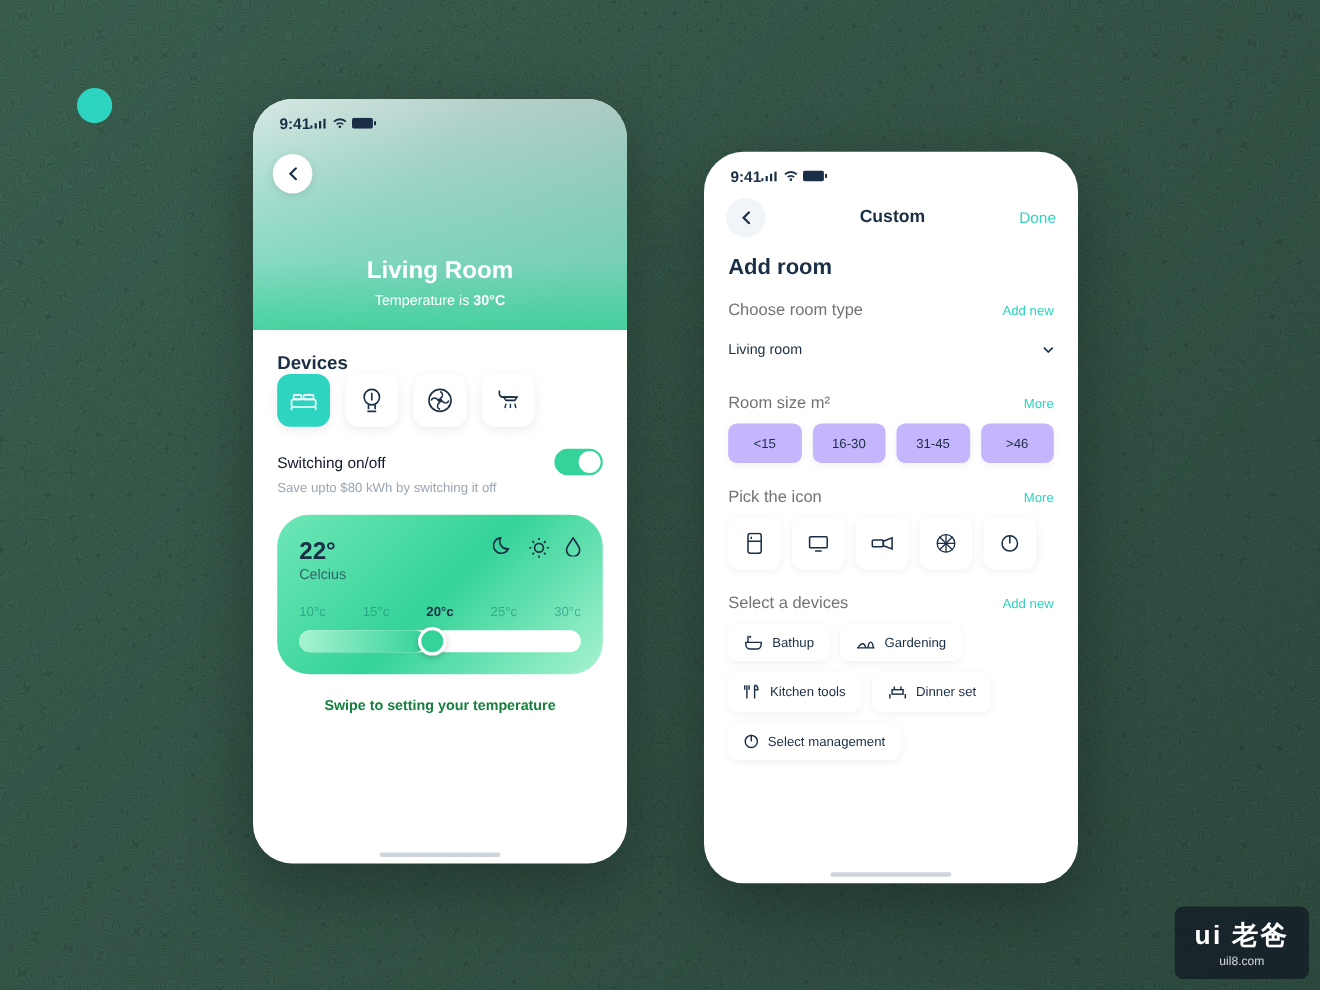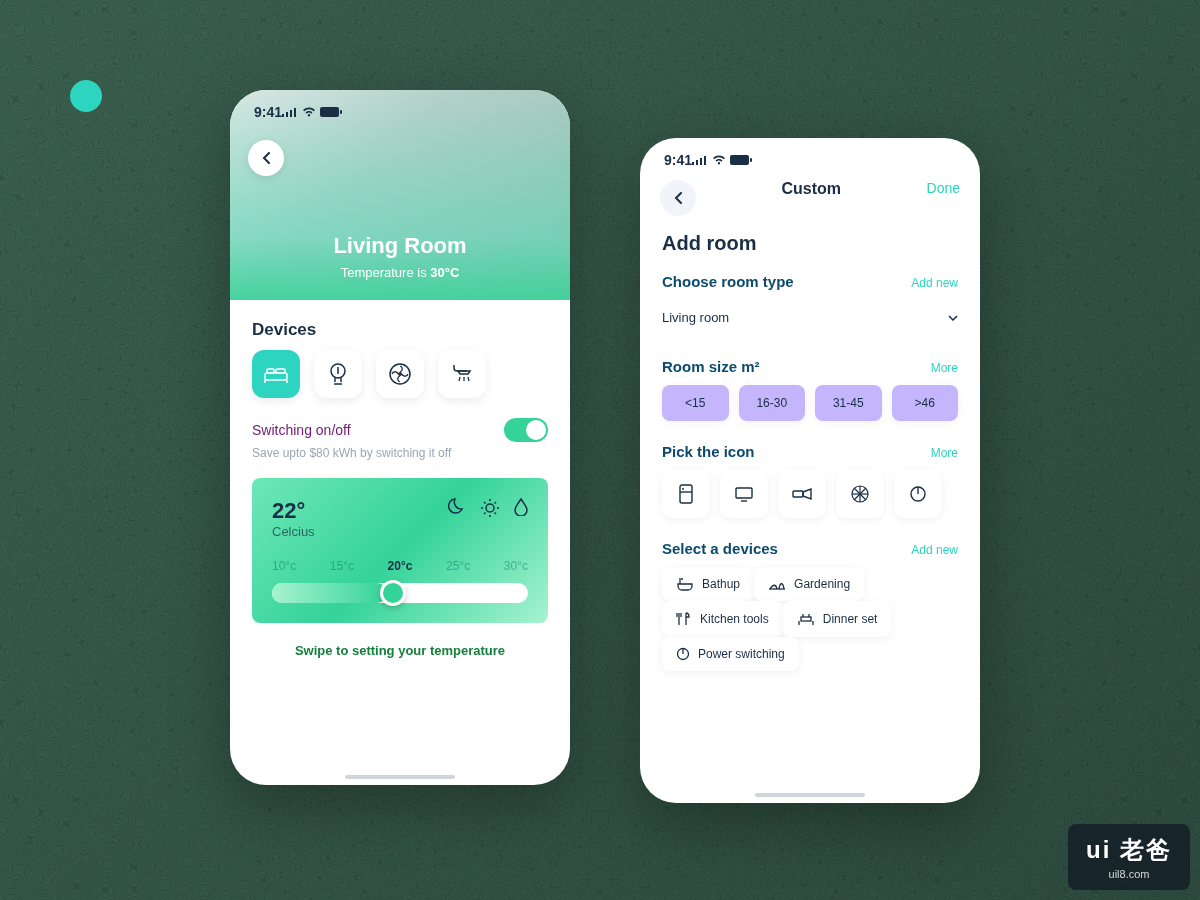--- a/index.html
+++ b/index.html
@@ -40,7 +40,7 @@
 .slider-thumb{position:absolute;left:42%;top:-3px;width:26px;height:26px;border-radius:50%;background:#34d399;border:3px solid #fff;box-shadow:0 2px 6px rgba(0,0,0,0.2)}
 .swipe-hint{text-align:center;font-size:13px;color:#15803d;font-weight:700;margin-top:20px}
 .home-ind{position:absolute;bottom:6px;left:50%;transform:translateX(-50%);width:110px;height:4px;background:#d0d5dd;border-radius:2px}
-.p2-header{display:flex;align-items:flex-start;justify-content:space-between;padding:8px 20px 16px}
+.p2-header{display:flex;align-items:center;justify-content:space-between;padding:8px 20px 16px}
 .p2-back{width:36px;height:36px;border-radius:50%;background:#f1f5f9;display:flex;align-items:center;justify-content:center}
 .p2-title{font-size:16px;font-weight:700;color:#1a2e45}
 .p2-done{font-size:14px;color:#2dd4bf;font-weight:500}

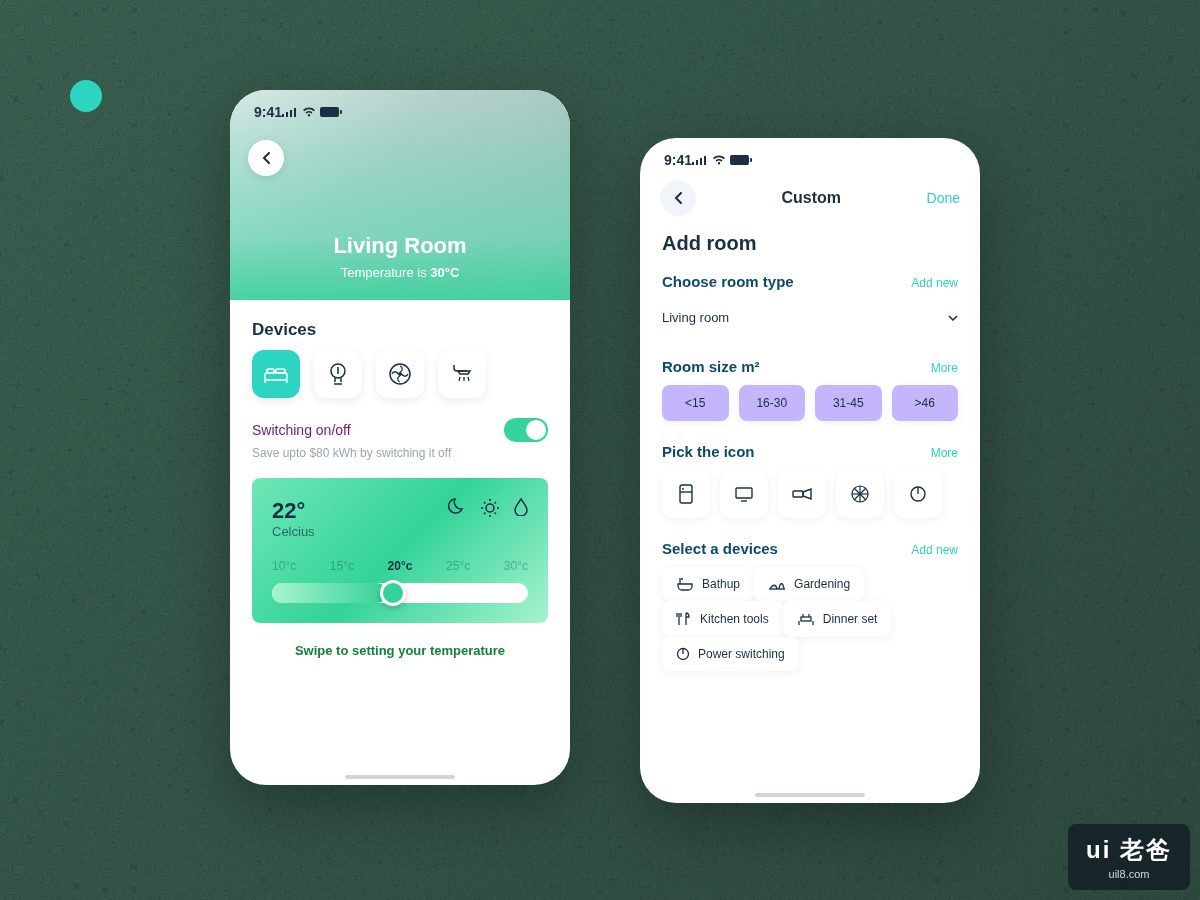--- a/index.html
+++ b/index.html
@@ -47,7 +47,7 @@
 .p2-body{padding:0 22px}
 .p2-h1{font-size:20px;font-weight:800;color:#1a2e45;margin-bottom:18px}
 .p2-row{display:flex;justify-content:space-between;align-items:baseline;margin-bottom:10px}
-.p2-label{font-size:15px;font-weight:700;color:#0c4a6e}
+.p2-label{font-size:15px;font-weight:400;color:#737373}
 .p2-link{font-size:12px;color:#2dd4bf;font-weight:500}
 .select{display:flex;justify-content:space-between;align-items:center;font-size:13px;color:#1a2e45;padding:10px 0 16px;border-bottom:1px solid transparent;margin-bottom:16px}
 .chips{display:flex;gap:10px;margin-bottom:22px}

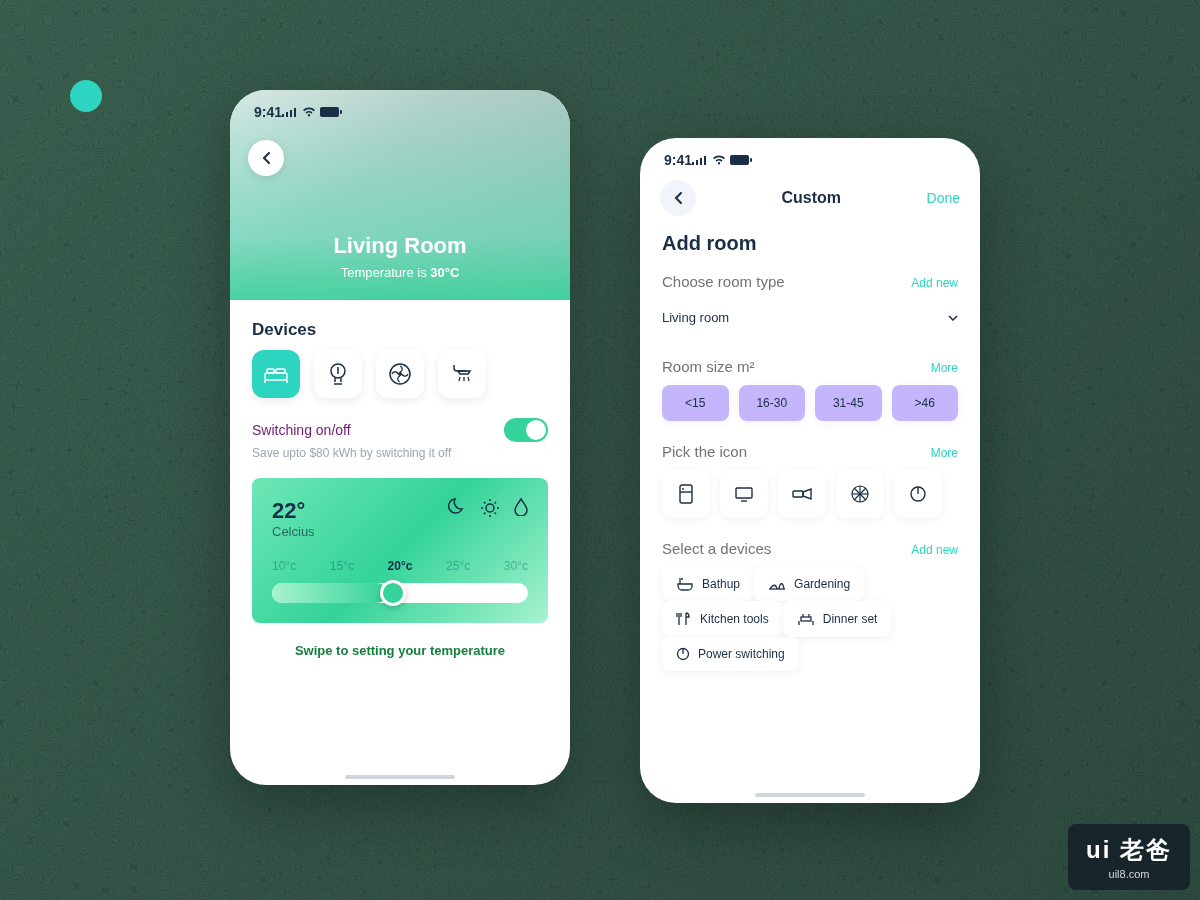--- a/index.html
+++ b/index.html
@@ -17,7 +17,7 @@
 .hero .temp{font-size:13px;font-weight:500}
 .hero .temp span{font-weight:700}
 .body{padding:20px 22px}
-.section-title{font-size:17px;font-weight:700;color:#1a2e45;margin-bottom:10px}
+.section-title{font-size:17px;font-weight:700;color:#1a2e45;margin-bottom:0}
 .device-icons{display:flex;gap:14px;margin-bottom:20px}
 .device-icon{width:48px;height:48px;border-radius:12px;background:#fff;box-shadow:0 3px 10px rgba(0,0,0,0.08);display:flex;align-items:center;justify-content:center}
 .device-icon.active{background:#2dd4bf}

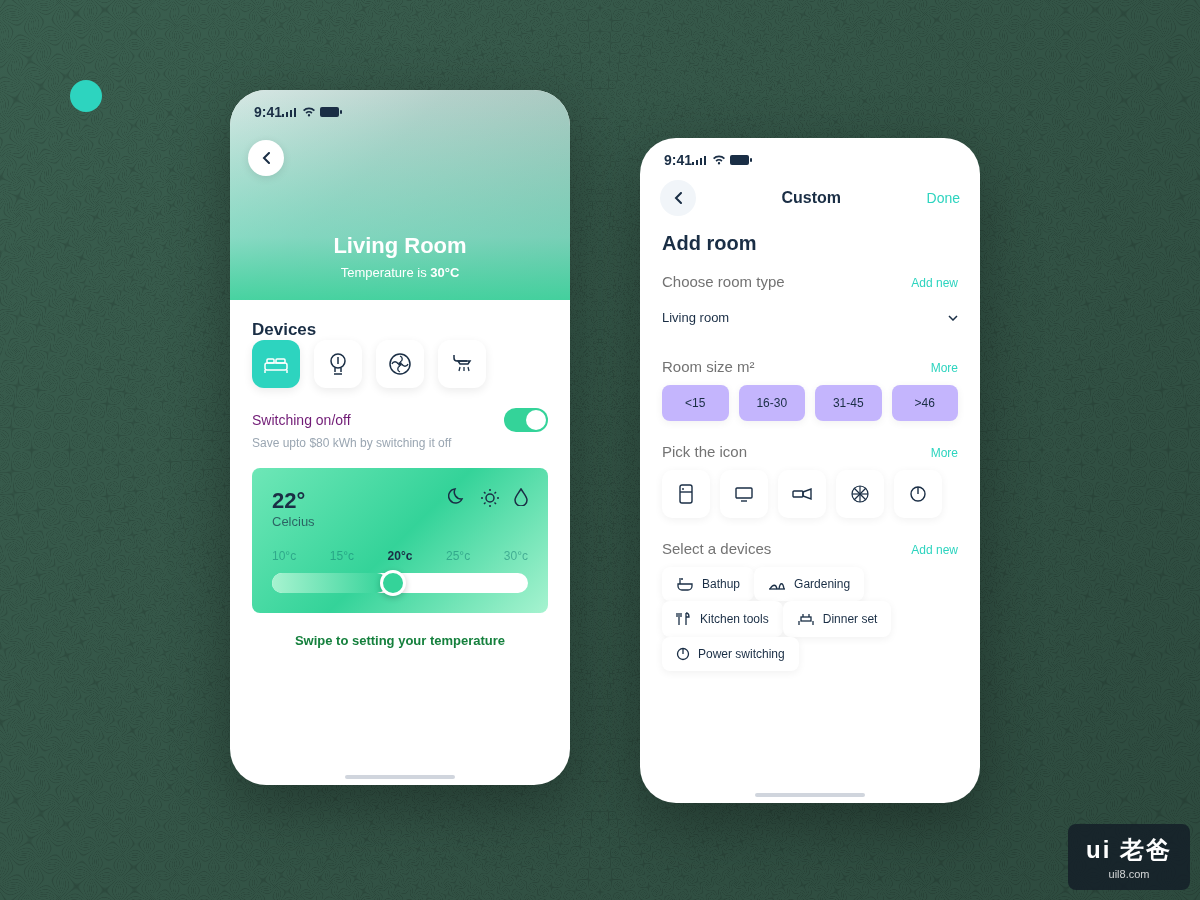--- a/index.html
+++ b/index.html
@@ -22,7 +22,7 @@
 .device-icon{width:48px;height:48px;border-radius:12px;background:#fff;box-shadow:0 3px 10px rgba(0,0,0,0.08);display:flex;align-items:center;justify-content:center}
 .device-icon.active{background:#2dd4bf}
 .row{display:flex;justify-content:space-between;align-items:center;margin-bottom:4px}
-.row-label{font-size:14px;color:#701a75;font-weight:500}
+.row-label{font-size:14px;color:#0f172a;font-weight:500}
 .row-sub{font-size:12px;color:#9aa6b2;margin-bottom:18px}
 .toggle{width:44px;height:24px;border-radius:12px;background:#34d399;position:relative}
 .toggle::after{content:'';position:absolute;right:2px;top:2px;width:20px;height:20px;border-radius:50%;background:#fff}

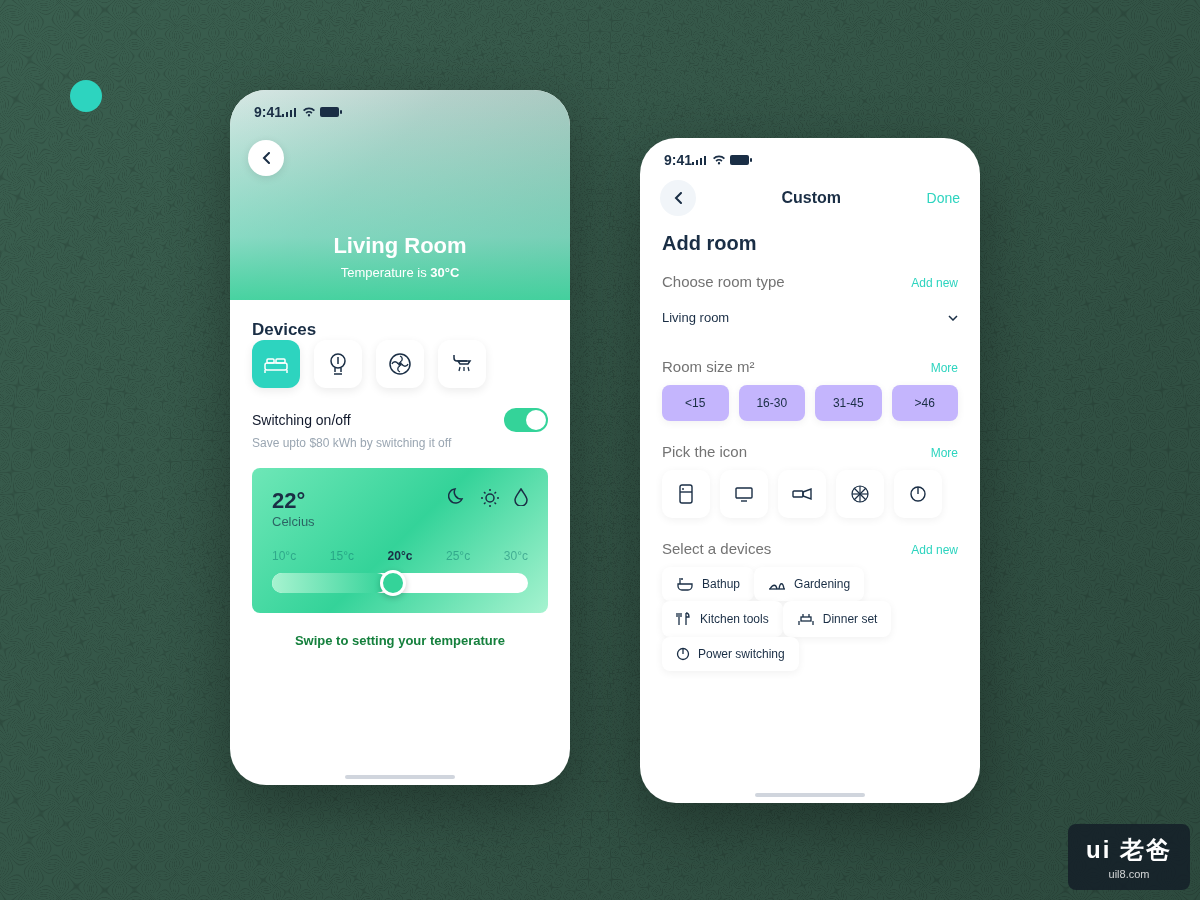--- a/index.html
+++ b/index.html
@@ -28,7 +28,7 @@
 .toggle::after{content:'';position:absolute;right:2px;top:2px;width:20px;height:20px;border-radius:50%;background:#fff}
 .status-dot{color:#9aa6b2;font-size:13px}
 .status-dot .dot{width:7px;height:7px;border-radius:50%;background:#2dd4bf;display:inline-block;margin:0 5px 1px}
-.temp-card{background:linear-gradient(135deg,#6ee7b7 0%,#34d399 50%,#a7f3d0 100%);border-radius:8px;padding:20px;margin-top:14px}
+.temp-card{background:linear-gradient(135deg,#6ee7b7 0%,#34d399 50%,#a7f3d0 100%);border-radius:29px;padding:20px;margin-top:14px}
 .temp-header{display:flex;justify-content:space-between;margin-bottom:20px}
 .temp-val{font-size:22px;font-weight:700;color:#1a2e45}
 .temp-unit{font-size:13px;color:#1a2e45;opacity:0.7}

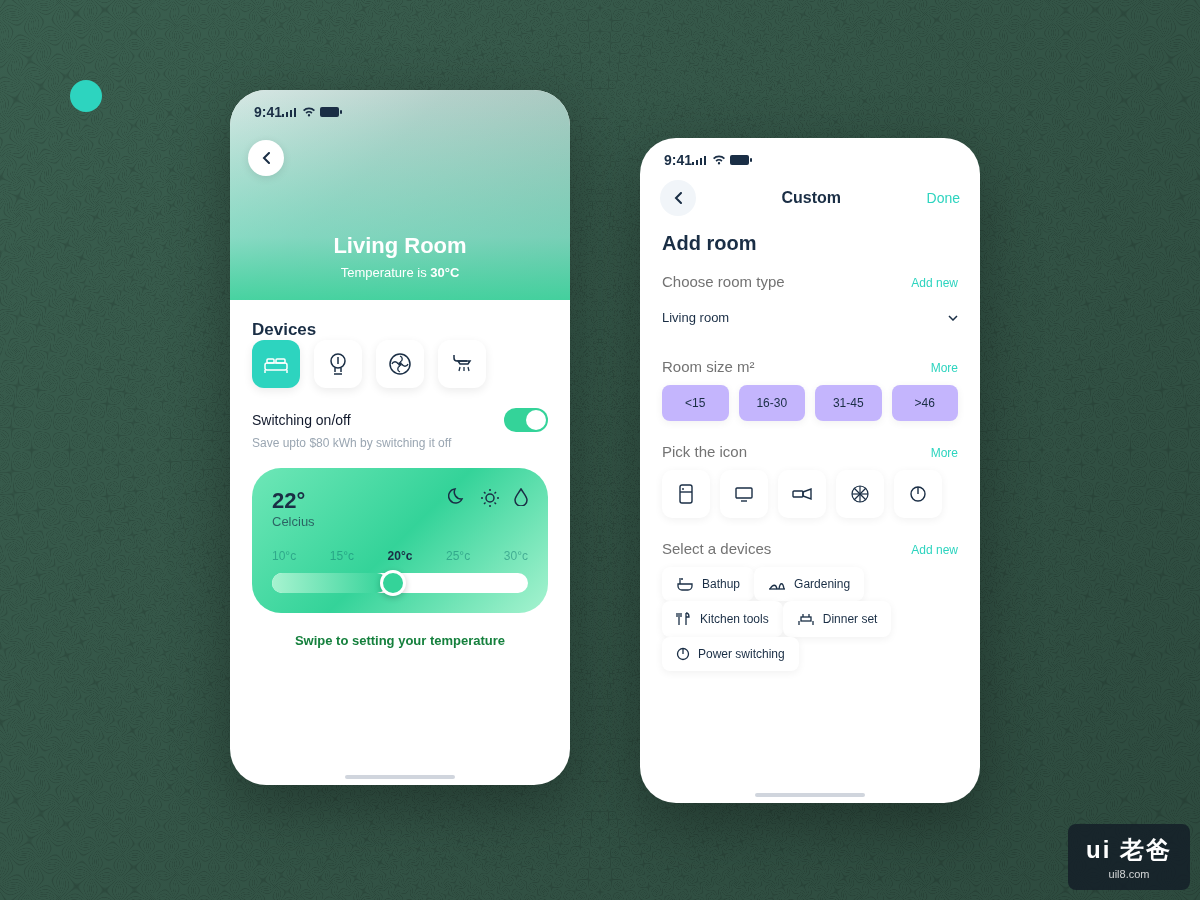--- a/index.html
+++ b/index.html
@@ -54,7 +54,7 @@
 .chip{flex:1;padding:11px 4px;text-align:center;font-size:12px;color:#1a2e45;border-radius:8px;background:#c4b5fd;box-shadow:0 2px 8px rgba(0,0,0,0.06);font-weight:500}
 .icon-chips{display:flex;gap:10px;margin-bottom:22px}
 .icon-chip{width:48px;height:48px;border-radius:10px;background:#fff;box-shadow:0 2px 8px rgba(0,0,0,0.06);display:flex;align-items:center;justify-content:center}
-.device-chips{display:flex;flex-wrap:wrap;margin-bottom:12px}
+.device-chips{display:flex;gap:10px;flex-wrap:wrap;margin-bottom:12px}
 .device-chip{padding:10px 14px;border-radius:8px;background:#fff;box-shadow:0 2px 8px rgba(0,0,0,0.06);display:flex;align-items:center;gap:8px;font-size:12px;color:#1a2e45;font-weight:500}
 .deco-circle{position:absolute;left:70px;top:80px;width:32px;height:32px;border-radius:50%;background:#2dd4bf}
 .watermark{position:absolute;right:10px;bottom:10px;background:rgba(20,30,40,0.85);color:#fff;padding:10px 18px;border-radius:8px;display:flex;flex-direction:column;align-items:center;gap:2px}

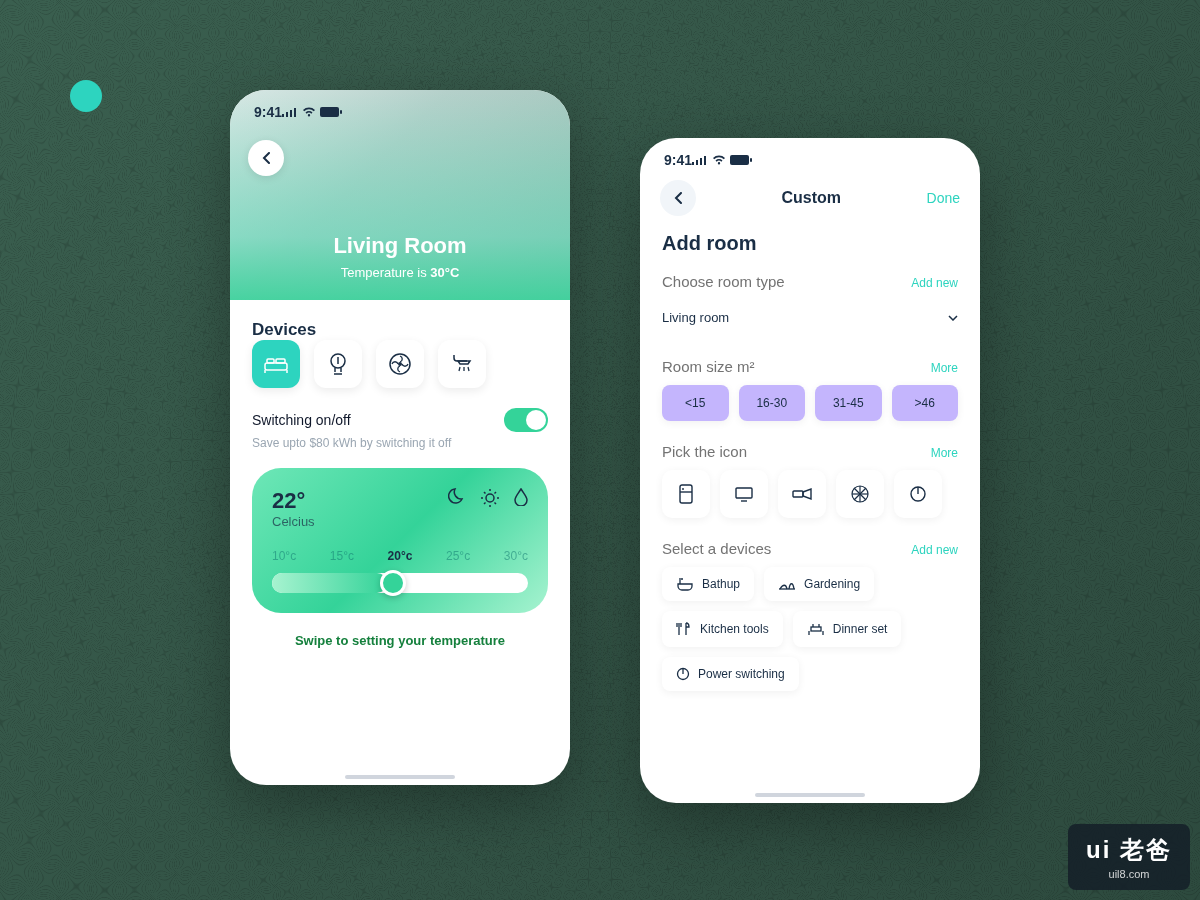--- a/index.html
+++ b/index.html
@@ -319,7 +319,7 @@
             <circle cx="7" cy="7" r="5.5" fill="none" stroke="#1a2e45" stroke-width="1.3"></circle>
             <line x1="7" y1="1" x2="7" y2="7" stroke="#1a2e45" stroke-width="1.3"></line>
           </svg>
-          <span>Power switching</span>
+          <span>Select management</span>
         </div>
     </div>
   </div>

